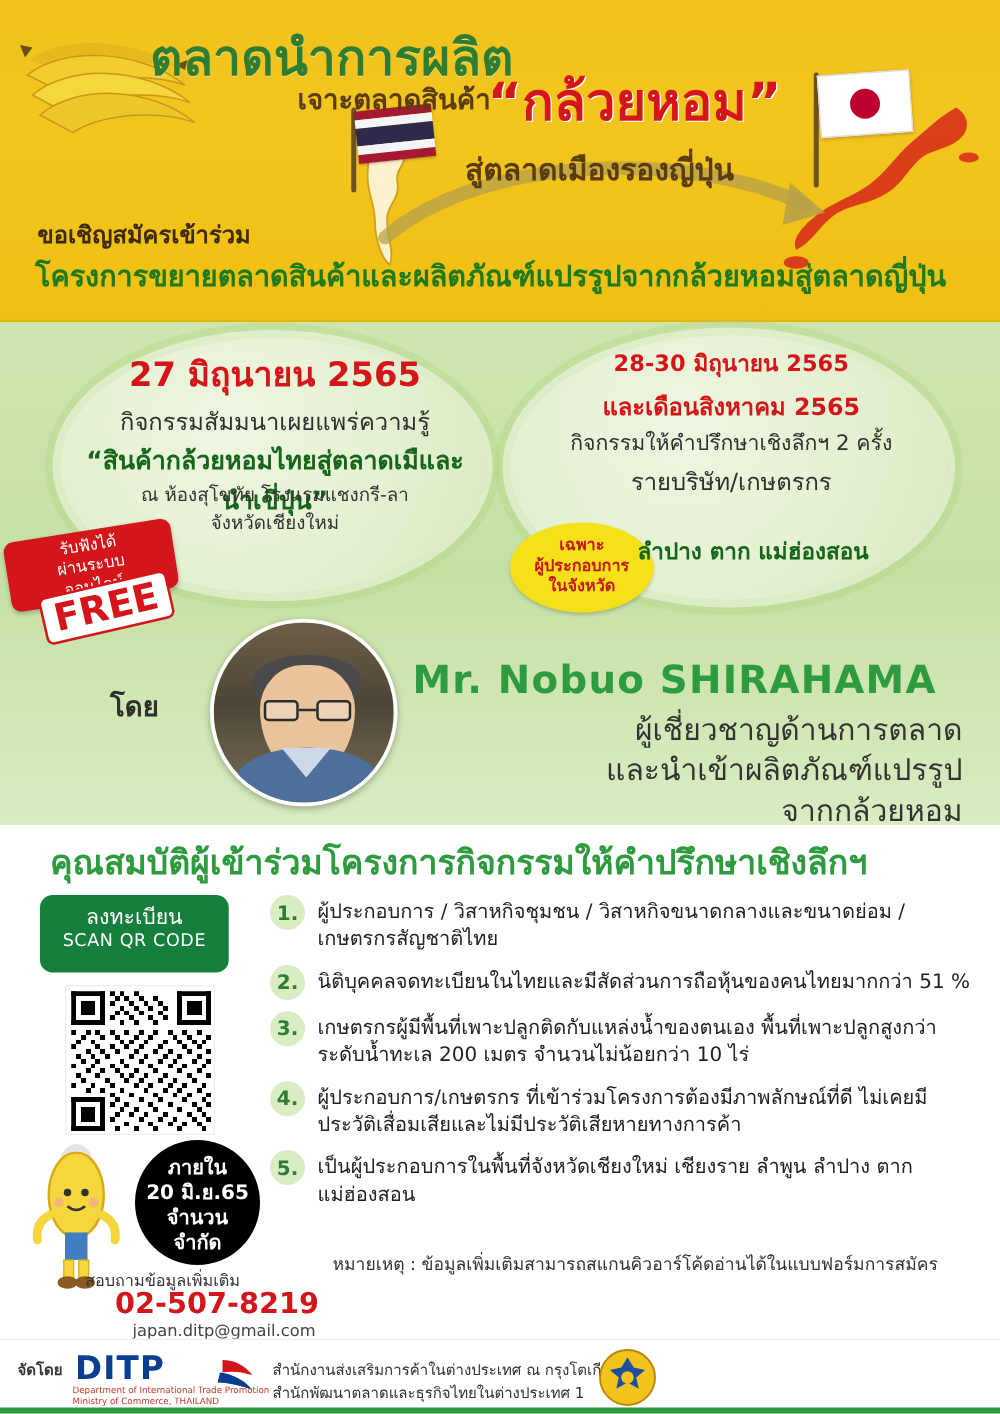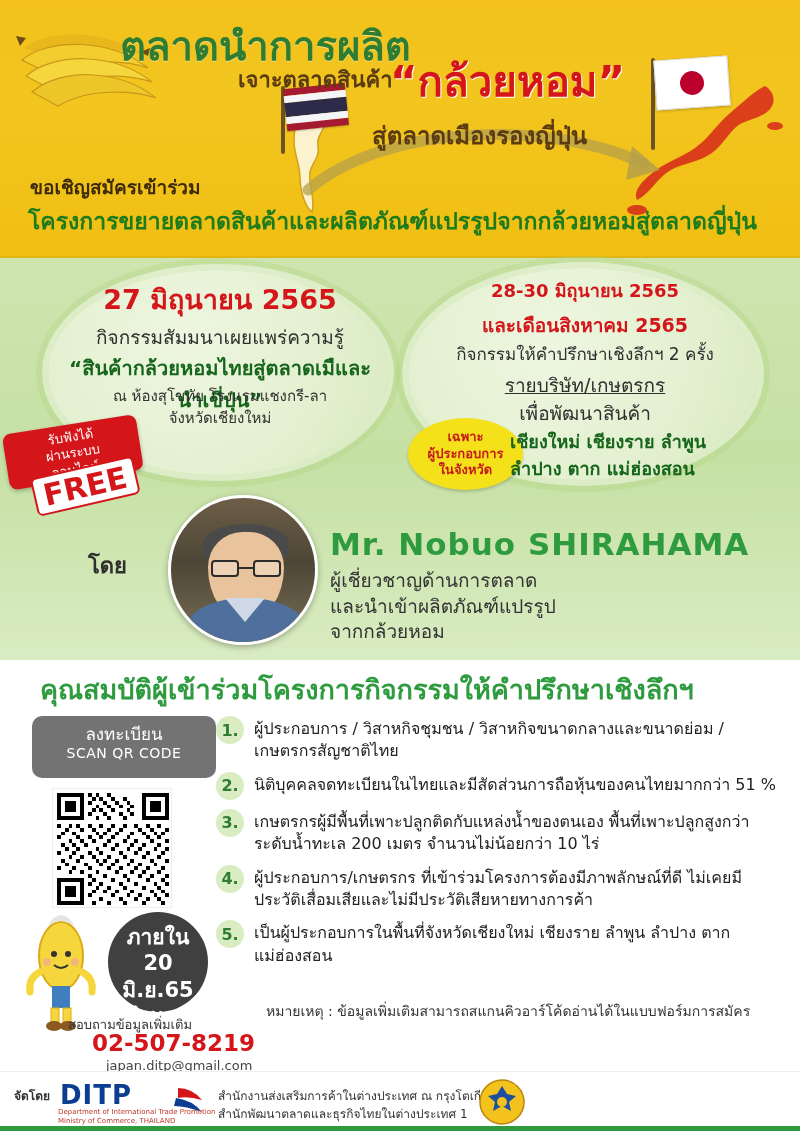--- a/index.html
+++ b/index.html
@@ -106,7 +106,7 @@
   .line-right-1 { position:absolute; left:424px; top:340px; width:322px; text-align:center;
      font-size:17px; color:#2f2f2f; }
   .line-right-2 { position:absolute; left:424px; top:370px; width:322px; text-align:center;
-     font-size:19px; color:#2f2f2f;text-decoration:underline; }
+     font-size:19px; color:#2f2f2f; }
   .line-right-3 { position:absolute; left:424px; top:398px; width:322px; text-align:center;
      font-size:19px; color:#2f2f2f; }
 

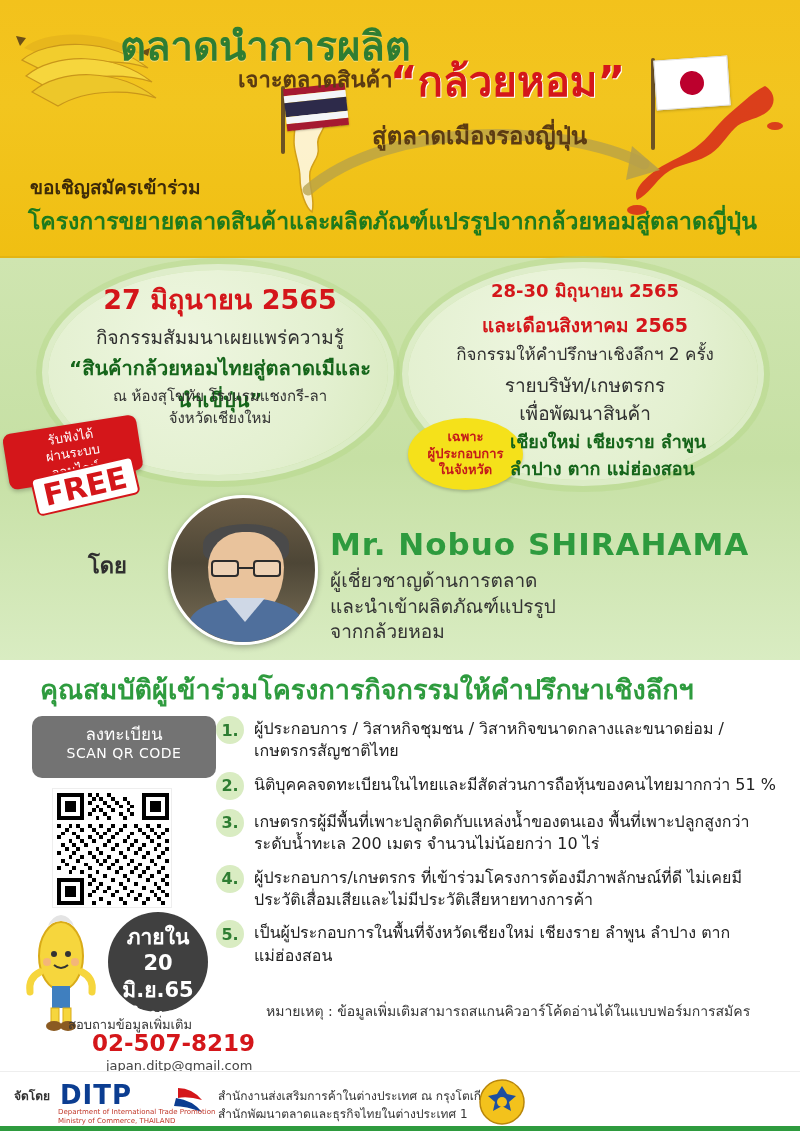--- a/index.html
+++ b/index.html
@@ -285,7 +285,6 @@
   <div class="date-right-2">และเดือนสิงหาคม 2565</div>
   <div class="line-right-1">กิจกรรมให้คำปรึกษาเชิงลึกฯ 2 ครั้ง</div>
   <div class="line-right-2">รายบริษัท/เกษตรกร</div>
-  <div class="line-right-3">เพื่อพัฒนาสินค้า</div>
 
   <div class="free-badge">
     <div class="ribbon" style="white-space:pre-line;">รับฟังได้

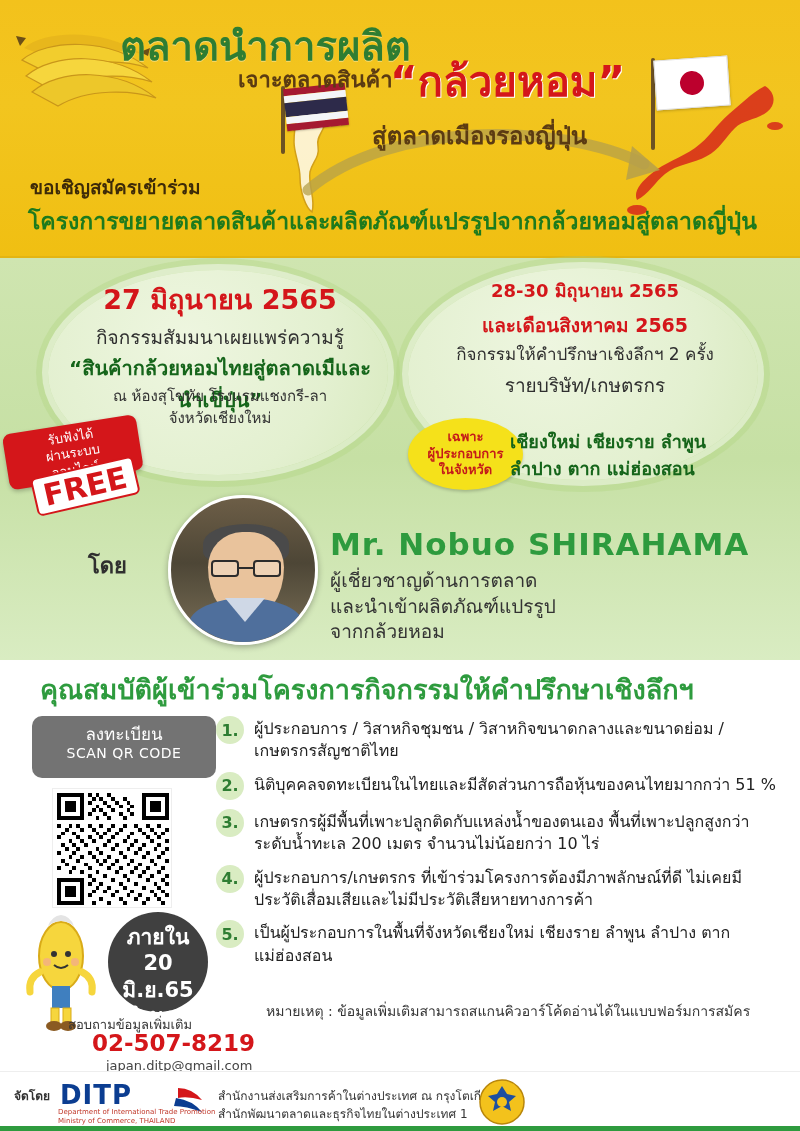--- a/index.html
+++ b/index.html
@@ -297,7 +297,6 @@
 ผู้ประกอบการ
 ในจังหวัด</div>
   <div class="provinces">
-    <div>เชียงใหม่  เชียงราย  ลำพูน</div>
     <div>ลำปาง  ตาก  แม่ฮ่องสอน</div>
   </div>
 

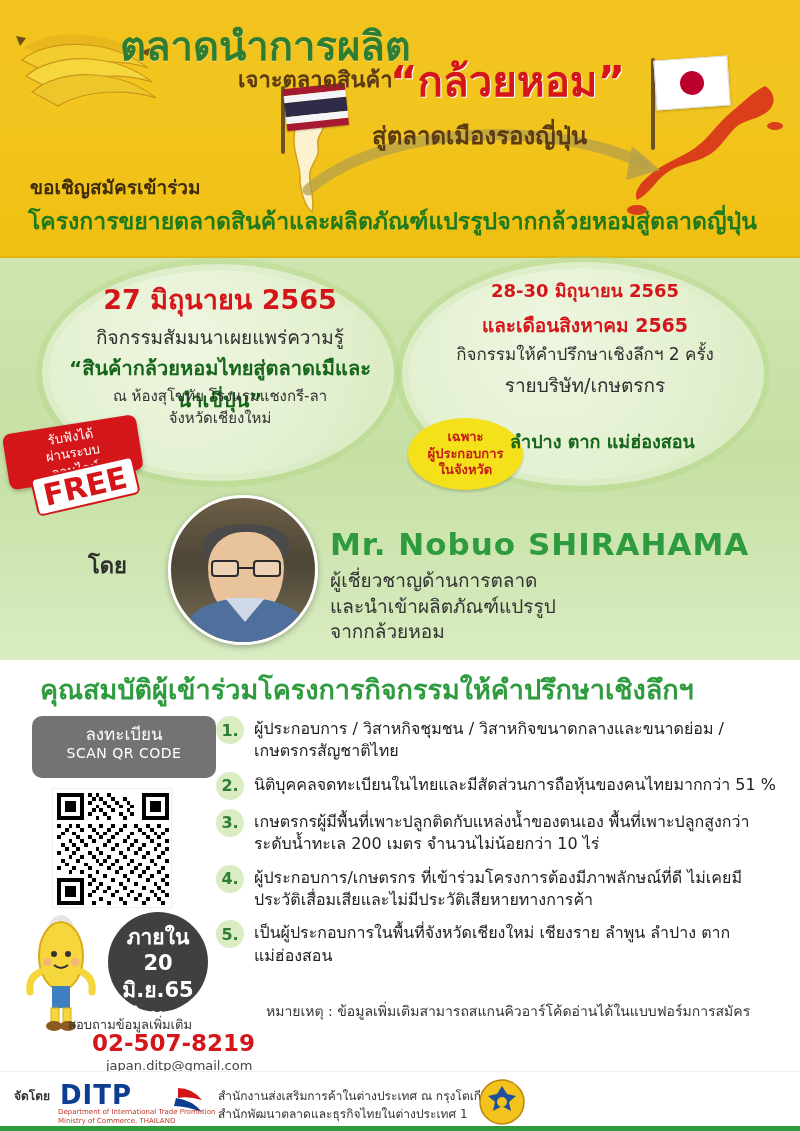--- a/index.html
+++ b/index.html
@@ -167,7 +167,7 @@
   }
   .speaker-role {
     position:absolute; left:330px; top:568px; width:440px;
-    font-size:19px; color:#333; line-height:1.35;
+    font-size:24px; color:#333; line-height:1.35;text-align:right;
   }
 
   

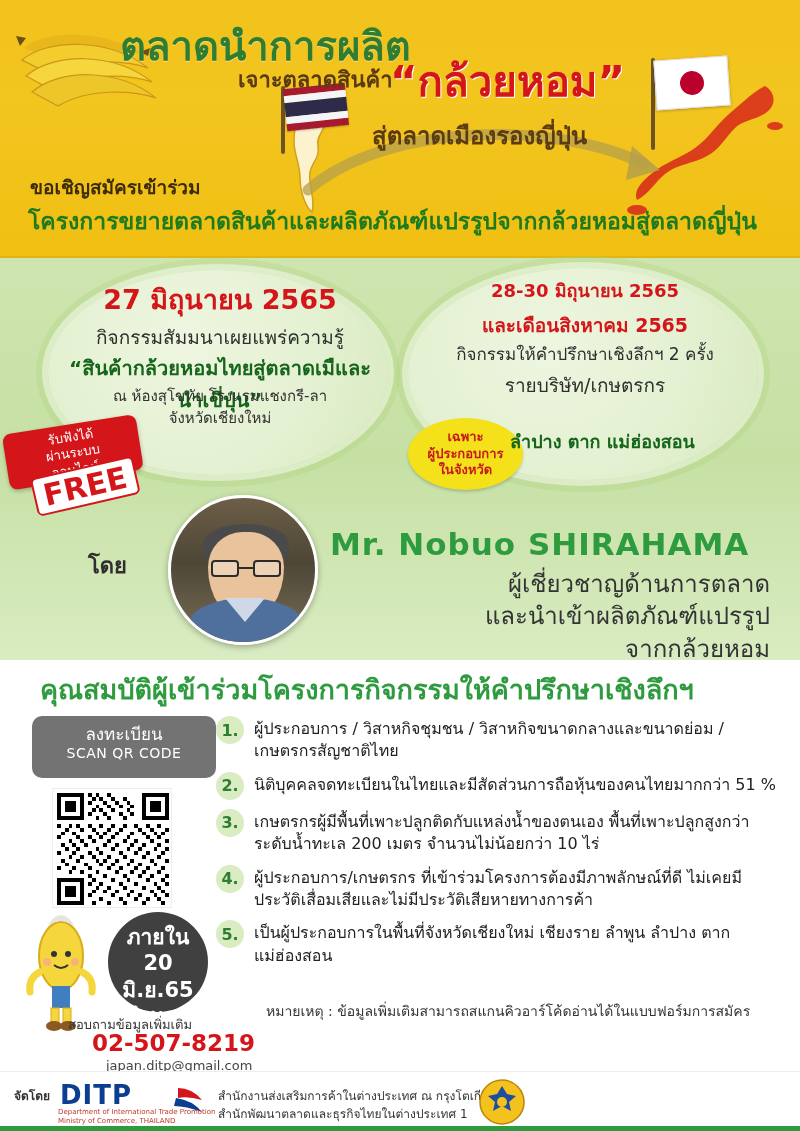--- a/index.html
+++ b/index.html
@@ -177,8 +177,8 @@
     font-size:27px; font-weight:bold; color:#2e9b3e;
   }
   .reg-box {
-    position:absolute; left:32px; top:716px; width:184px; height:62px;
-    background:#737373; border-radius:10px; color:#fff; text-align:center;
+    position:absolute; left:32px; top:716px; width:151px; height:62px;
+    background:#15803d; border-radius:10px; color:#fff; text-align:center;
     padding-top:8px; font-size:17px; line-height:1.25;
   }
   .reg-box .small { font-size:14px; letter-spacing:.5px;}

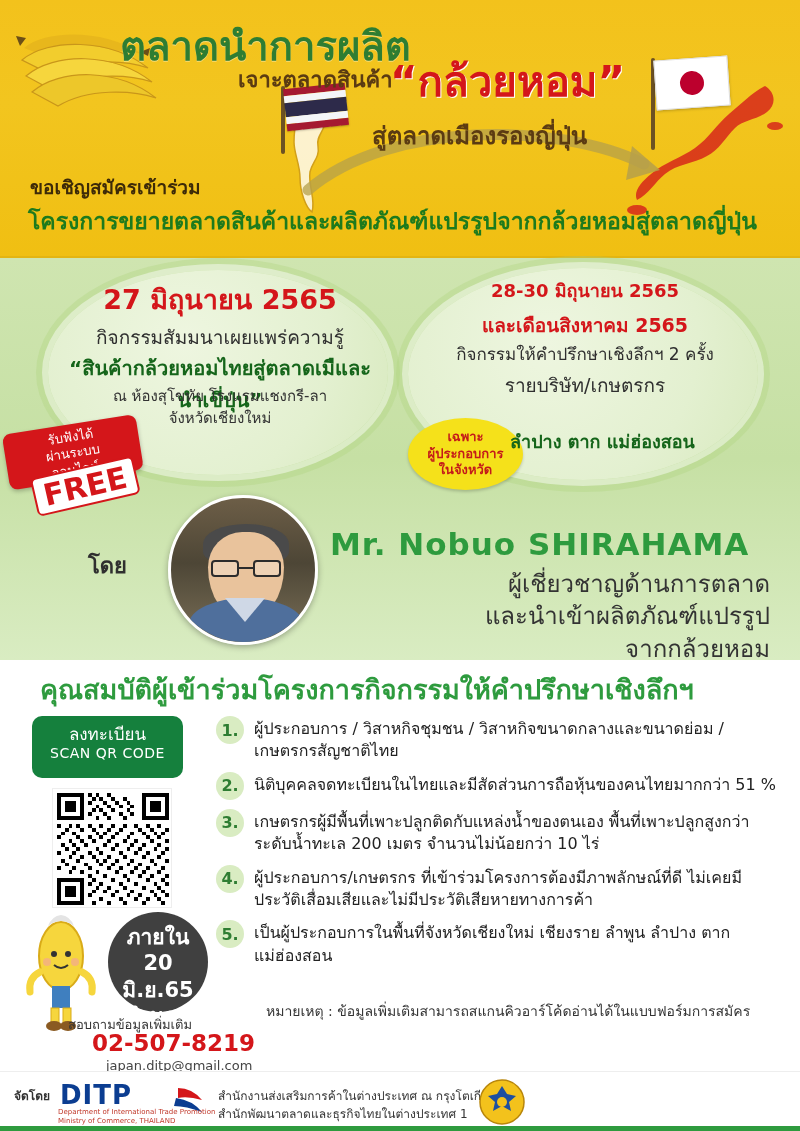--- a/index.html
+++ b/index.html
@@ -190,7 +190,7 @@
   .mascot { position:absolute; left:18px; top:912px; width:86px; height:120px;}
   .deadline-circle {
     position:absolute; left:108px; top:912px; width:100px; height:100px; border-radius:50%;
-    background:#404040; color:#fff; text-align:center; font-size:21px; font-weight:bold;
+    background:#000000; color:#fff; text-align:center; font-size:16px; font-weight:bold;
     line-height:1.25; padding-top:12px;
   }
   .contact-more { position:absolute; left:68px; top:1014px; font-size:13px; color:#333;}

